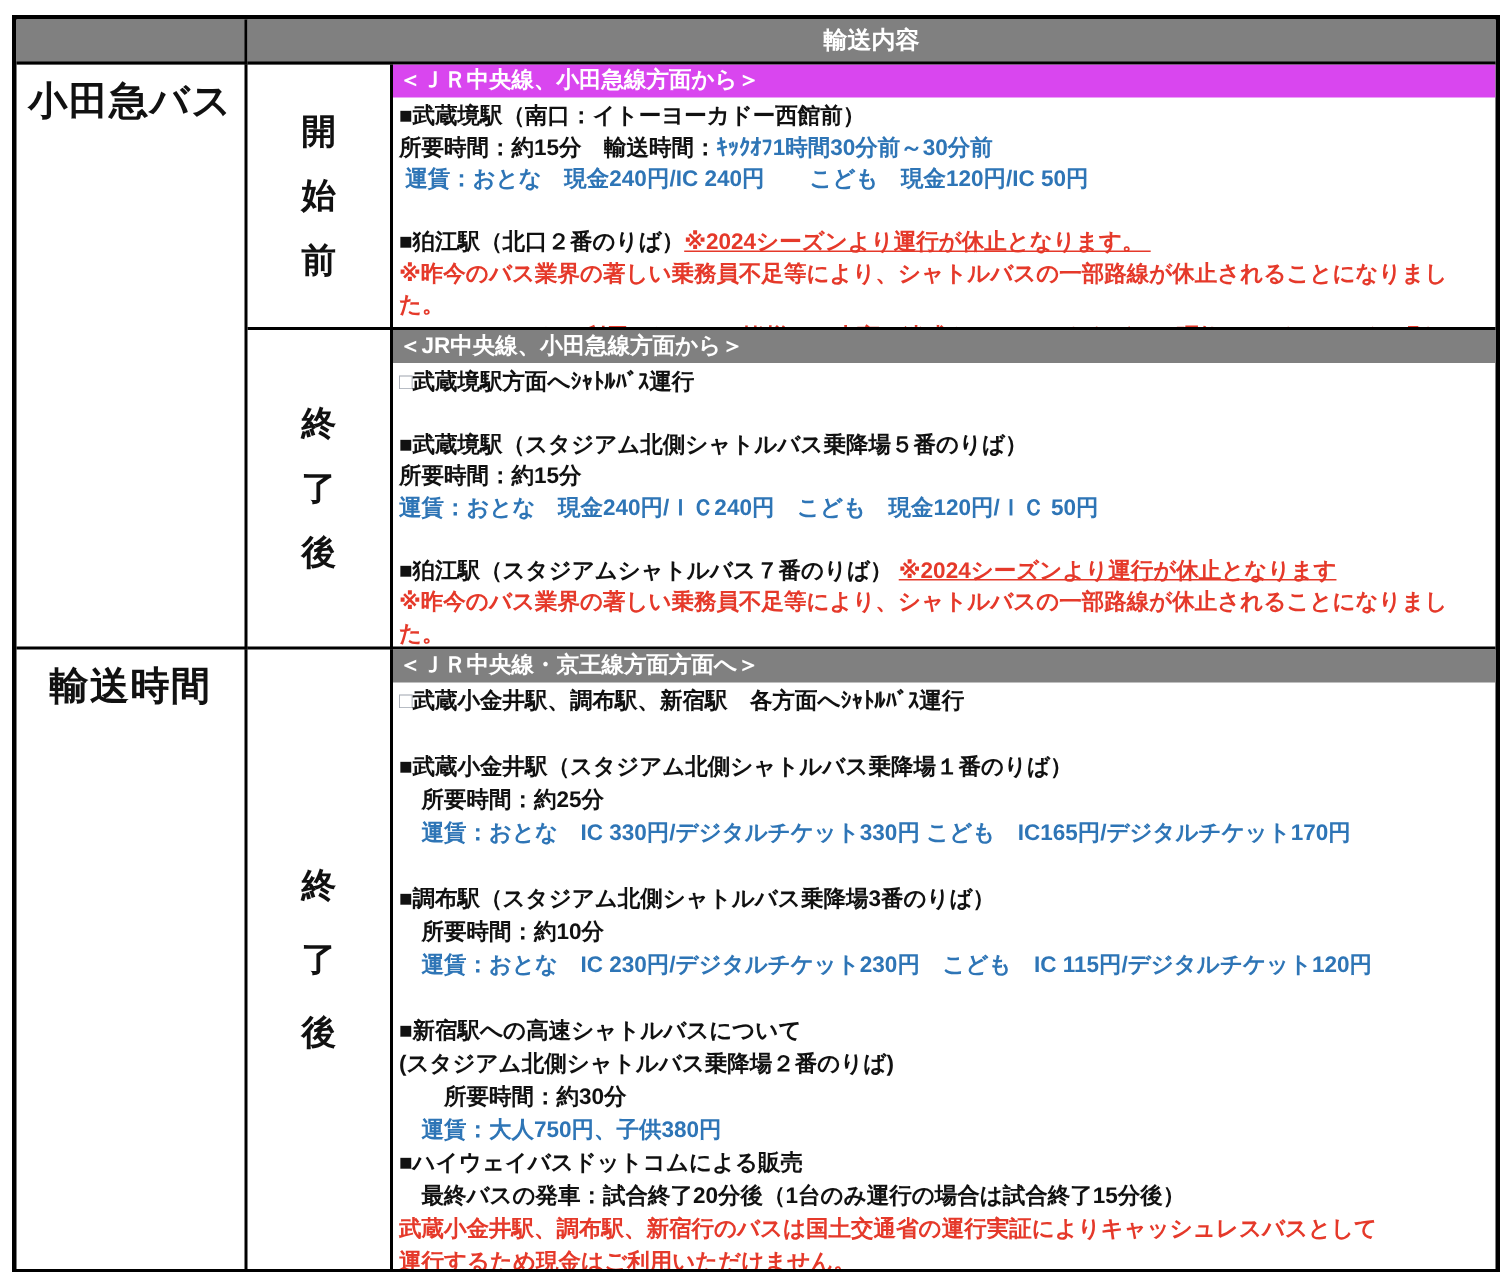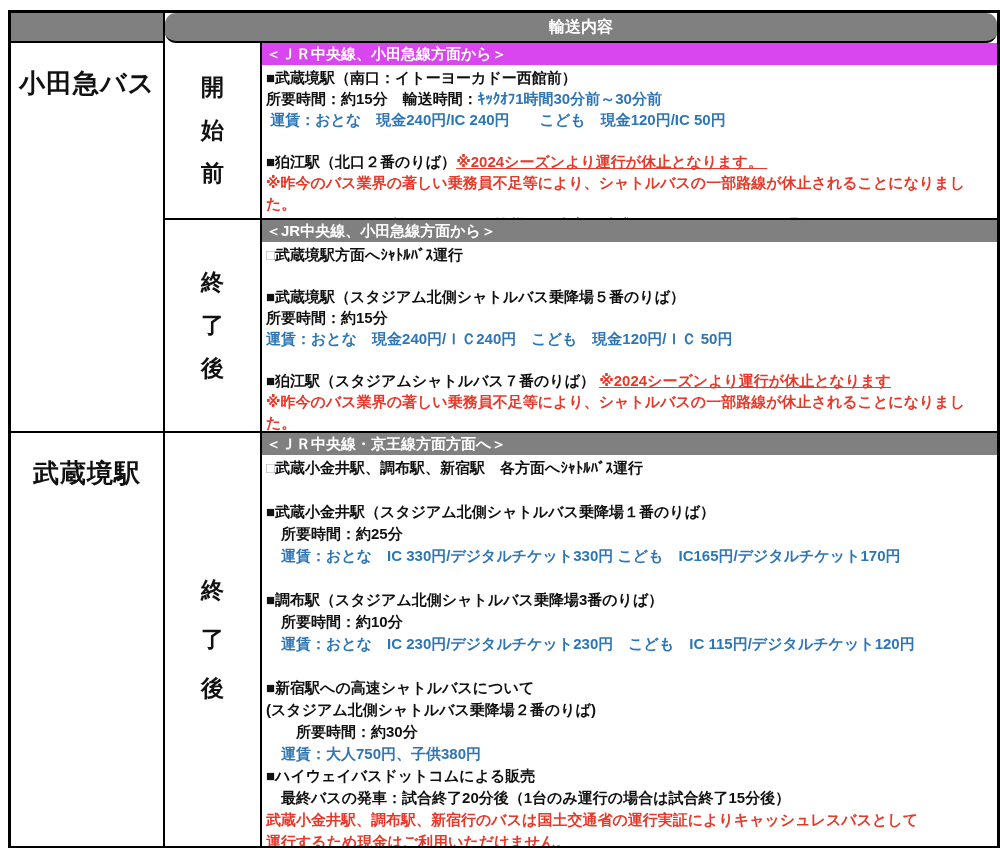--- a/index.html
+++ b/index.html
@@ -33,7 +33,7 @@
     background: #808080;
     color: #ffffff;
     font-size: 16px; font-weight: bold;
-    display: flex; align-items: center; justify-content: center; border-radius: 11px;
+    display: flex; align-items: center; justify-content: center;
   }
   .operator {
     font-size: 26px; font-weight: bold; color: #111;

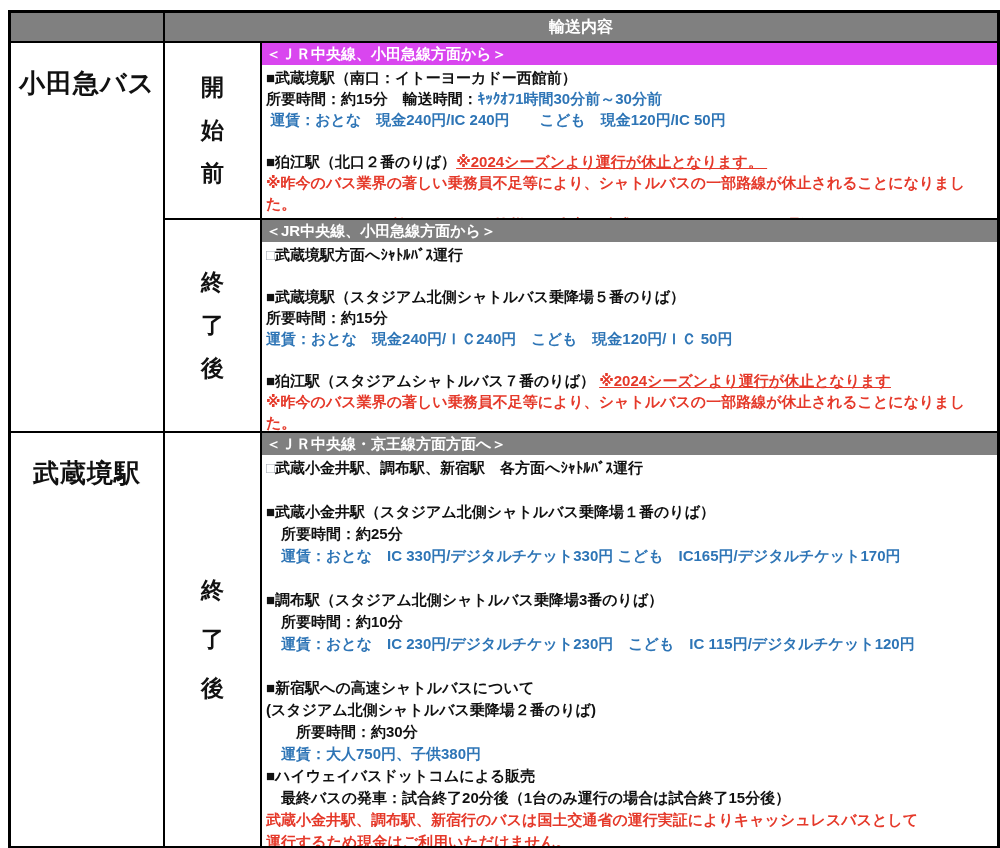--- a/index.html
+++ b/index.html
@@ -37,7 +37,7 @@
   }
   .operator {
     font-size: 26px; font-weight: bold; color: #111;
-    text-align: center; padding-top: 23px;
+    text-align: center; padding-top: 7px;
     letter-spacing: 1px;
   }
   .op-odakyu { grid-column: 1; grid-row: 2 / 4; }

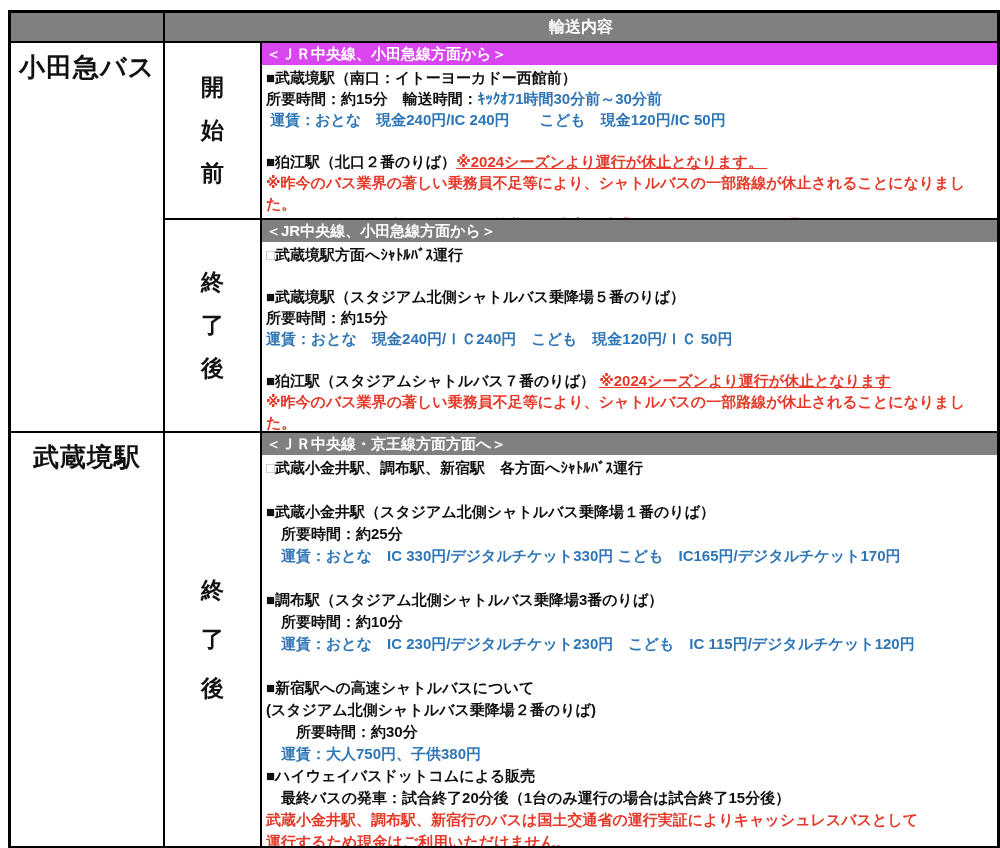--- a/index.html
+++ b/index.html
@@ -122,7 +122,7 @@
   </div>
 
   <div class="cell operator op-keio br">
-    <span>武蔵境駅</span>
+    <span>輸送時間</span>
   </div>
 
   <div class="cell phase ph-3 br">

